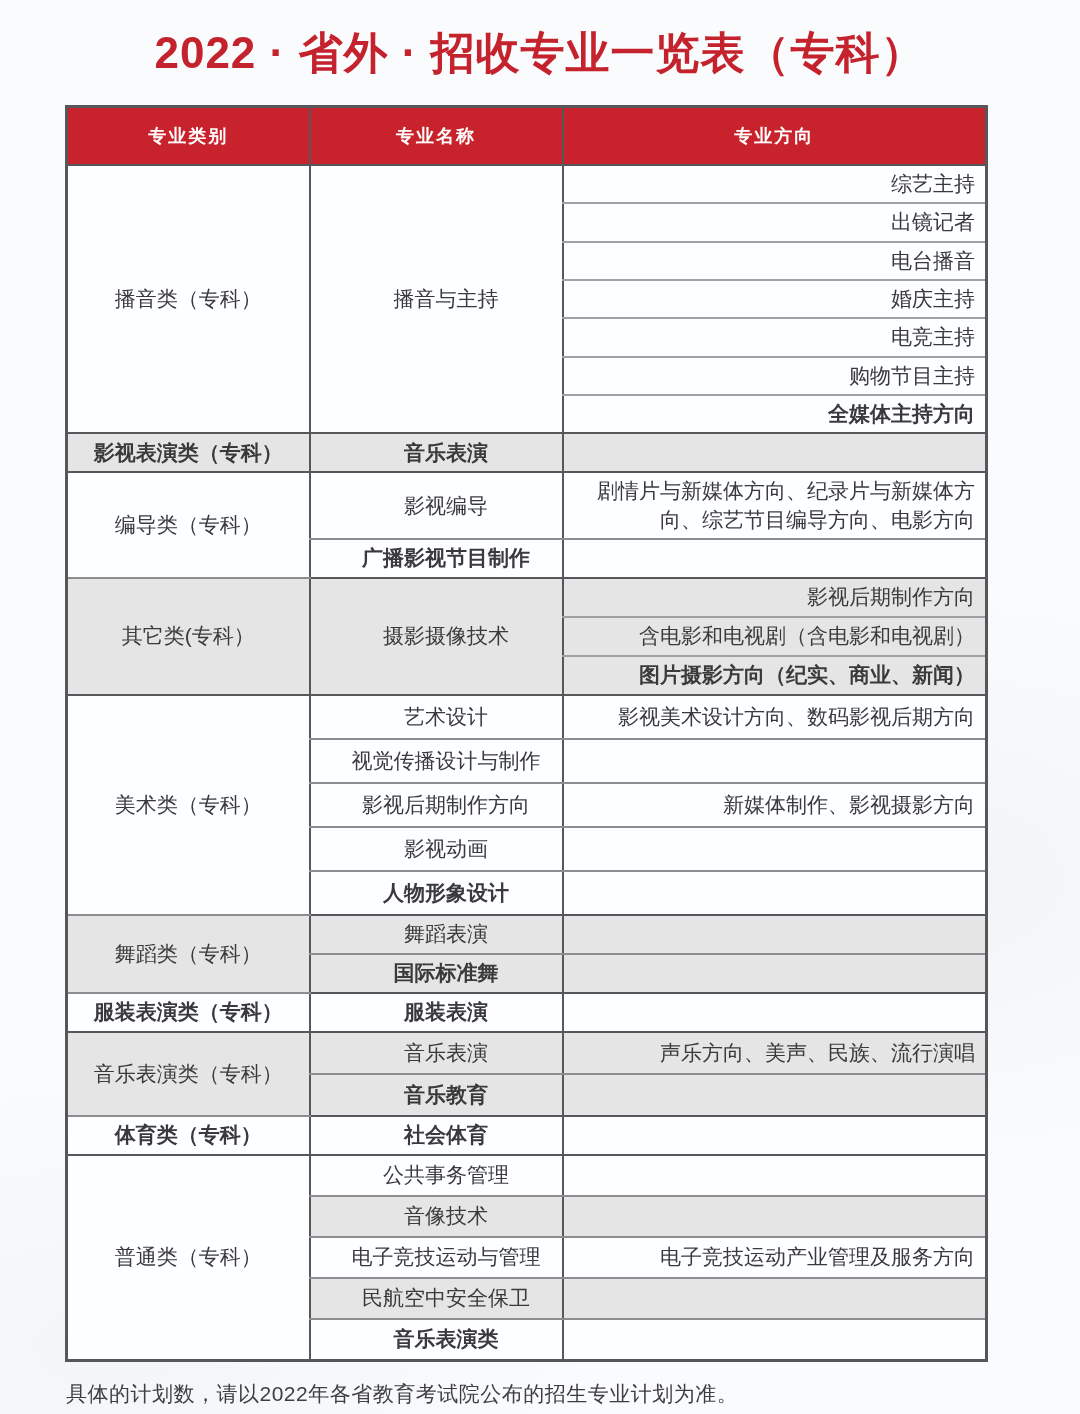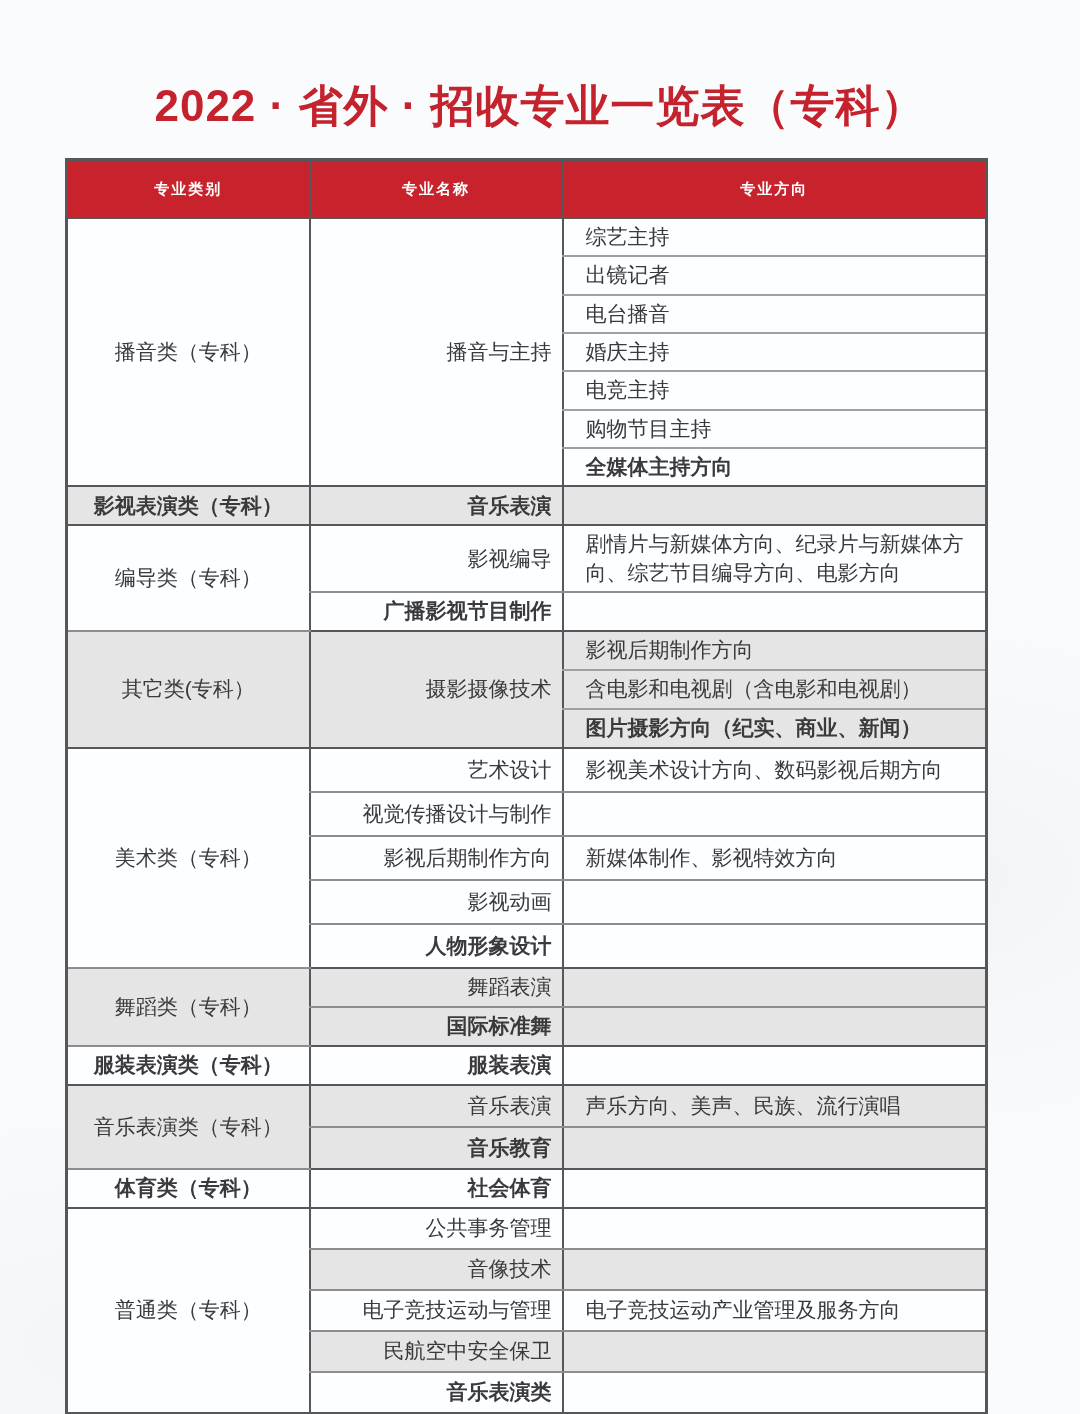--- a/index.html
+++ b/index.html
@@ -16,7 +16,7 @@
   }
   .page-title{
     margin:0;
-    padding-top:77px;
+    padding-top:24px;
     text-align:center;
     font-size:44px;
     font-weight:800;

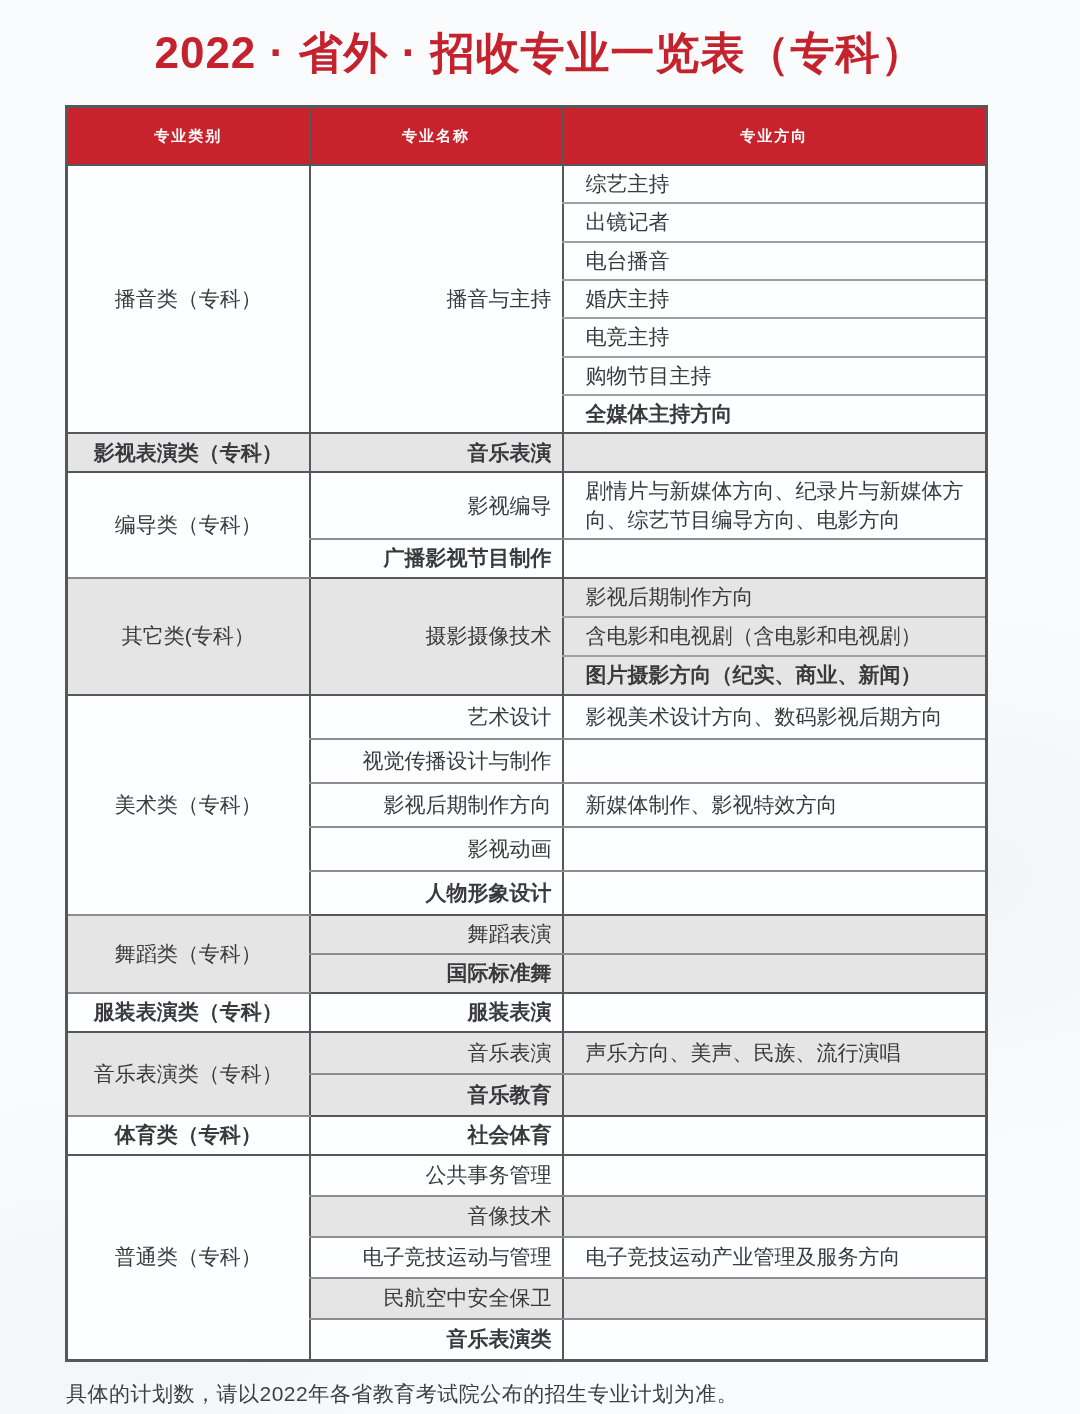--- a/index.html
+++ b/index.html
@@ -37,7 +37,7 @@
   thead th{
     background:#c8232c;
     color:#ffffff;
-    font-size:15px;
+    font-size:18px;
     font-weight:bold;
     height:54px;
     letter-spacing:2px;

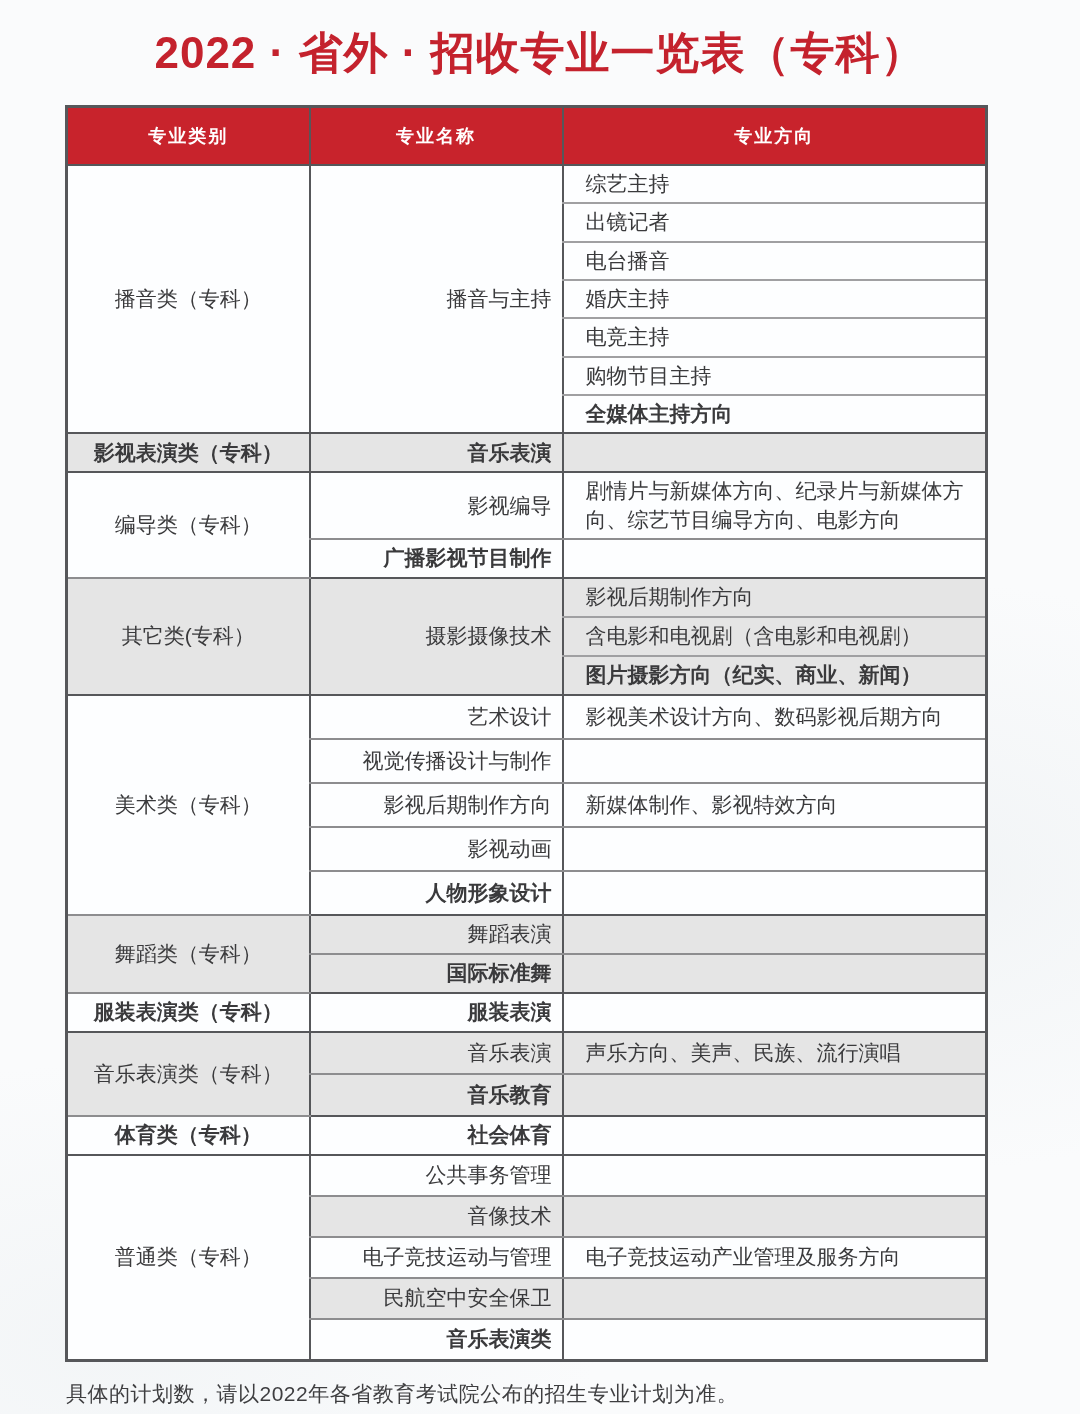--- a/index.html
+++ b/index.html
@@ -60,7 +60,7 @@
   }
   td.cat{text-align:center;padding:4px 16px;}
   td.name{text-align:right;padding-left:30px;}
-  td.dir{text-align:left;padding-left:22px;}
+  td.dir{text-align:right;padding-left:22px;}
   td.gray{background:#e5e5e5;}
   tr.major-end td{border-bottom-color:#8d8d8f;}
   tr.sec-end td{border-bottom-color:#56575a;font-weight:bold;}

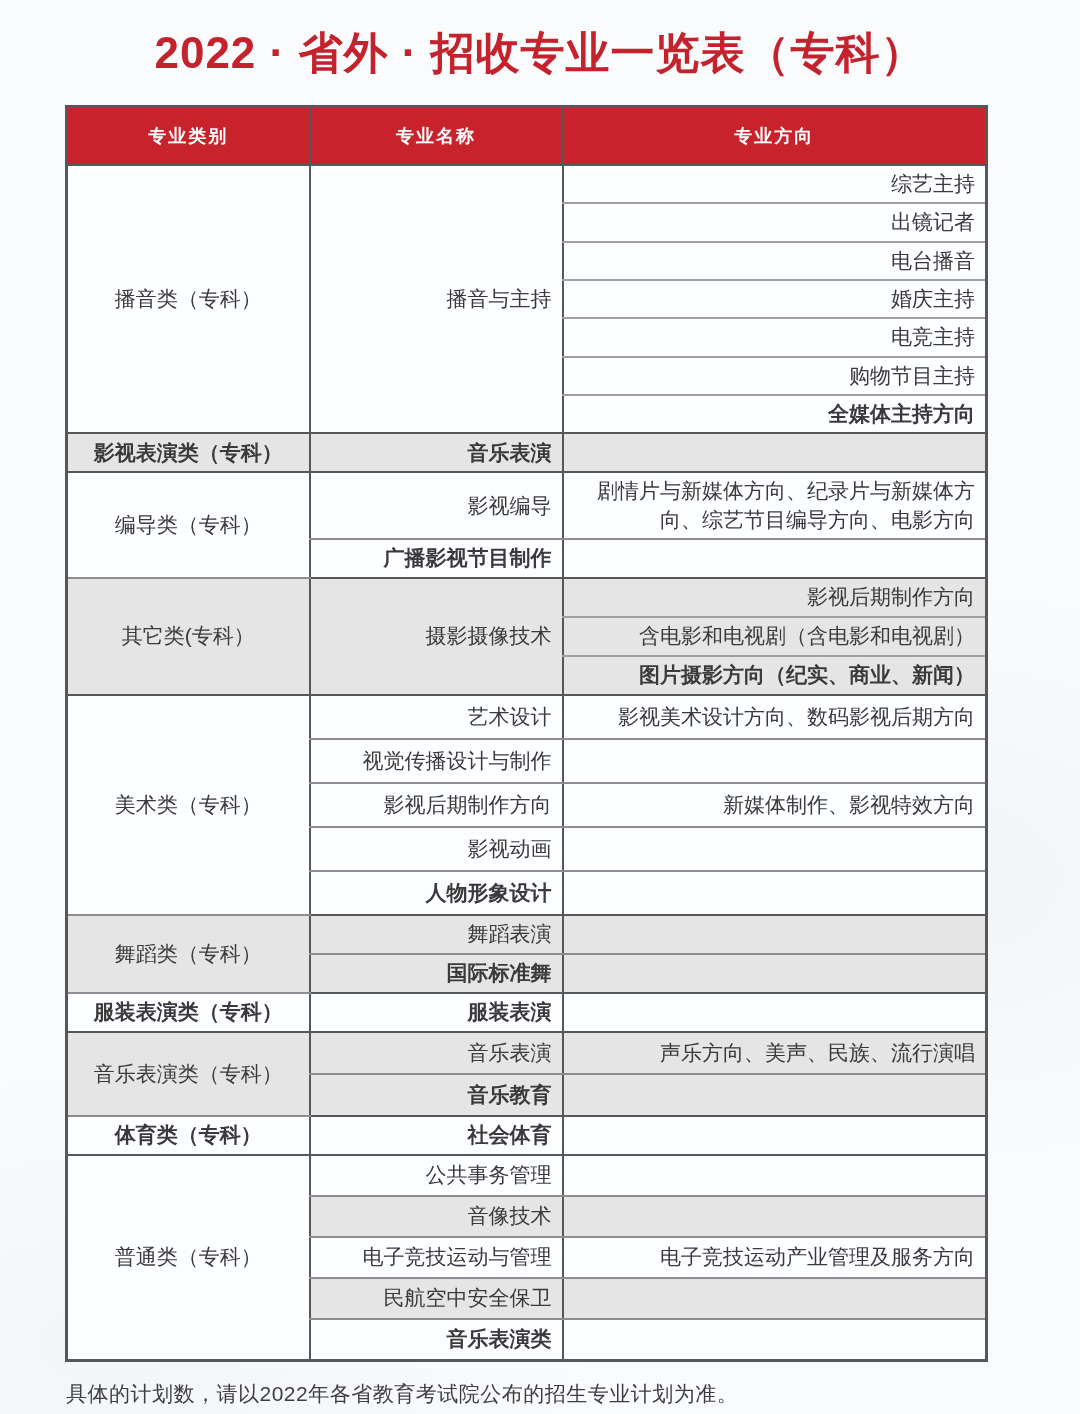--- a/index.html
+++ b/index.html
@@ -59,7 +59,7 @@
     line-height:1.35;
   }
   td.cat{text-align:center;padding:4px 16px;}
-  td.name{text-align:right;padding-left:30px;}
+  td.name{text-align:center;padding-left:30px;}
   td.dir{text-align:right;padding-left:22px;}
   td.gray{background:#e5e5e5;}
   tr.major-end td{border-bottom-color:#8d8d8f;}

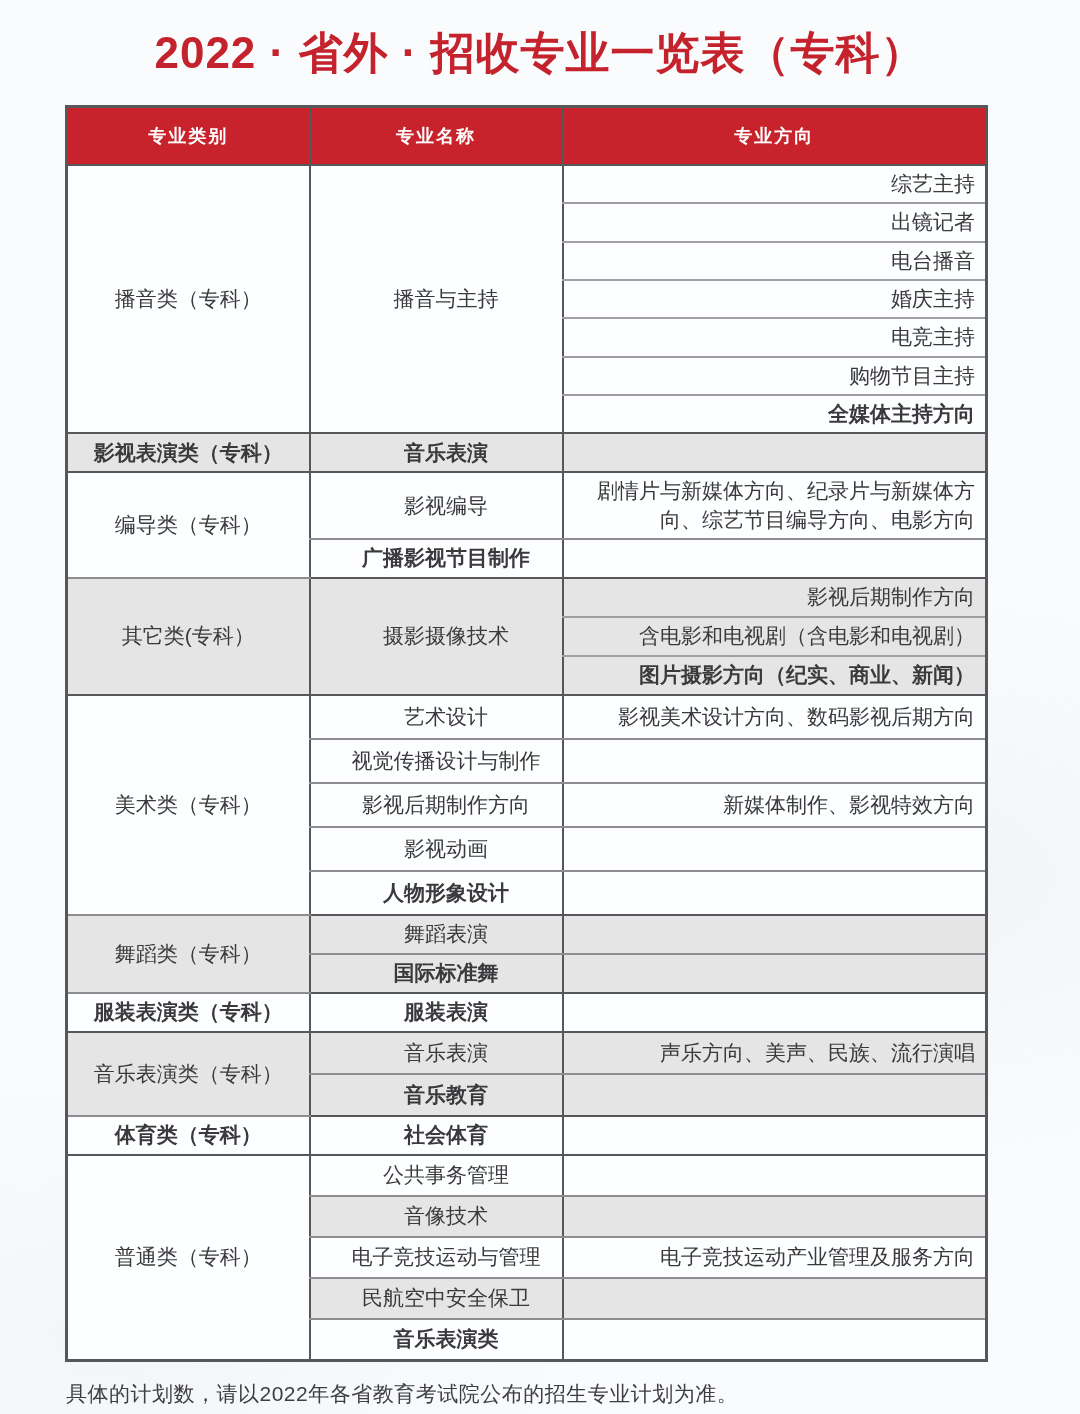--- a/index.html
+++ b/index.html
@@ -150,7 +150,7 @@
       </tr>
       <tr class="s4 major-end">
         <td rowspan="1" class="name">影视后期制作方向</td>
-        <td class="dir">新媒体制作、影视特效方向</td>
+        <td class="dir">新媒体制作、影视摄影方向</td>
       </tr>
       <tr class="s4 major-end">
         <td rowspan="1" class="name">影视动画</td>

